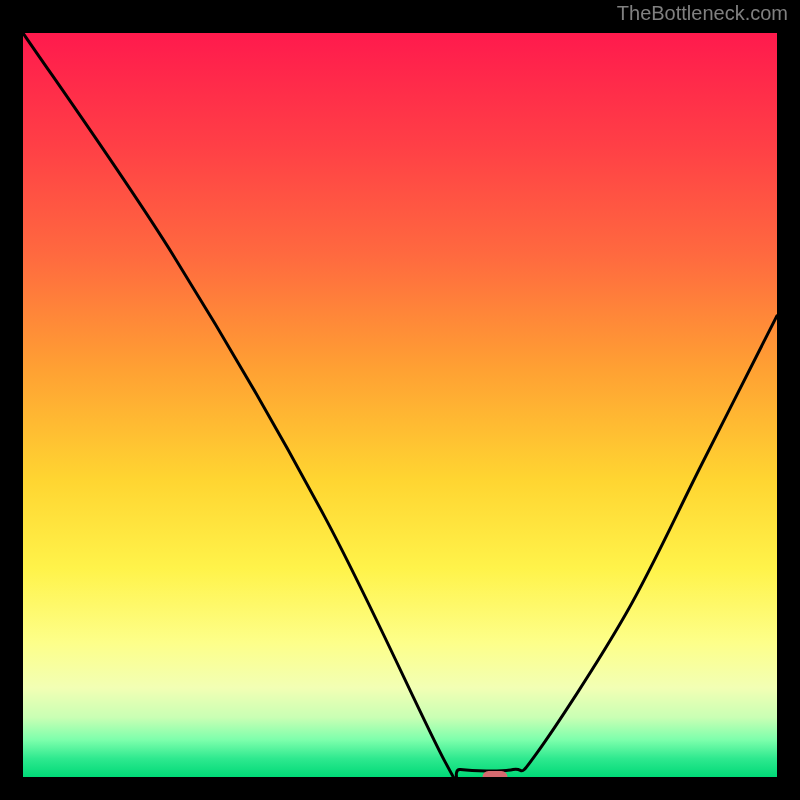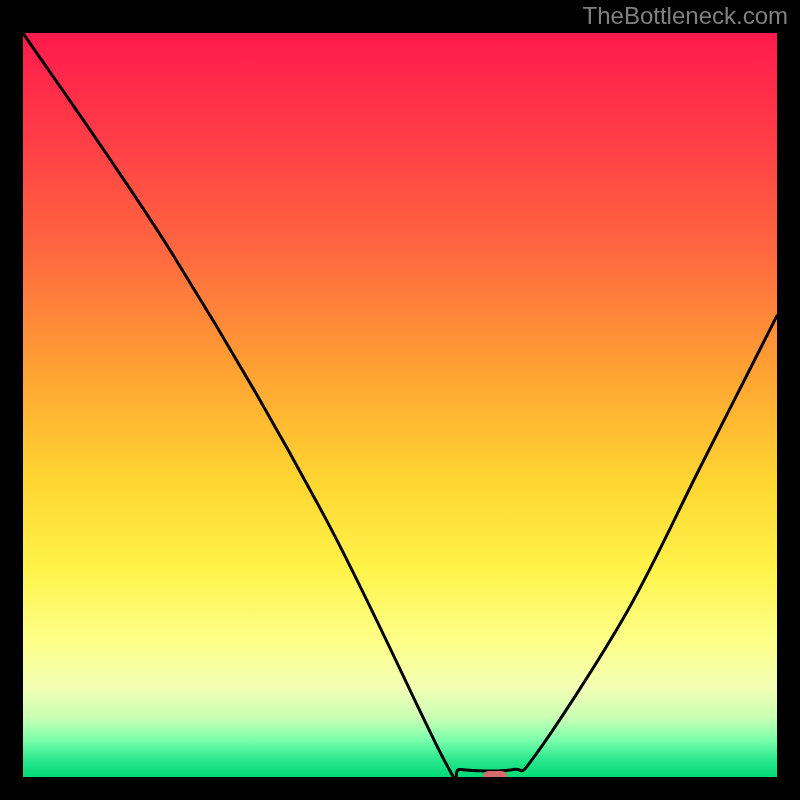--- a/index.html
+++ b/index.html
@@ -46,7 +46,7 @@
     right: 12px;
     color: #808080;
     font-family: Arial, sans-serif;
-    font-size: 24px;
+    font-size: 20px;
     font-weight: 500;
     z-index: 20;
   }

